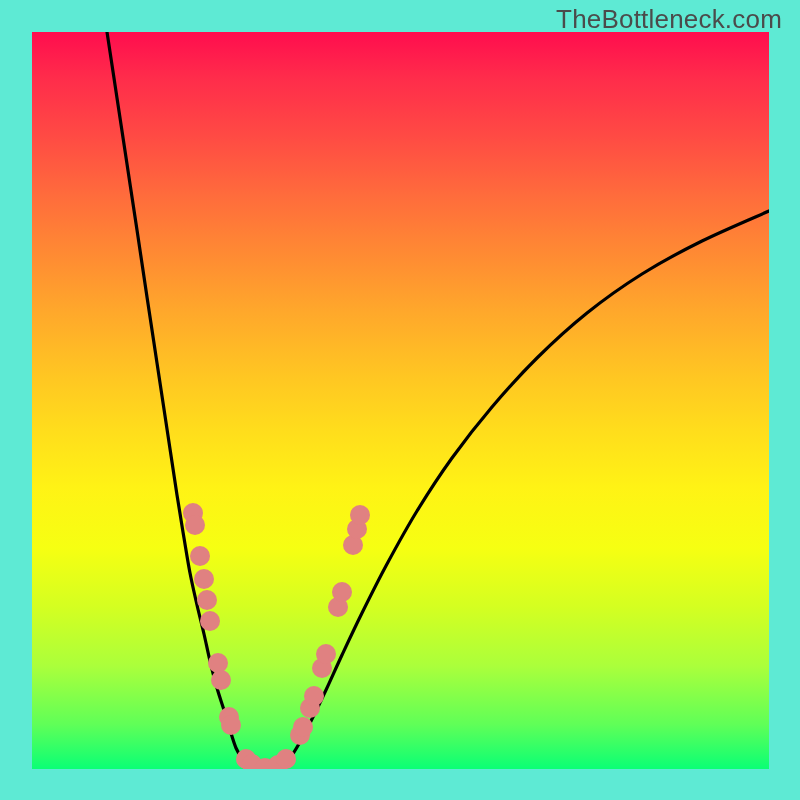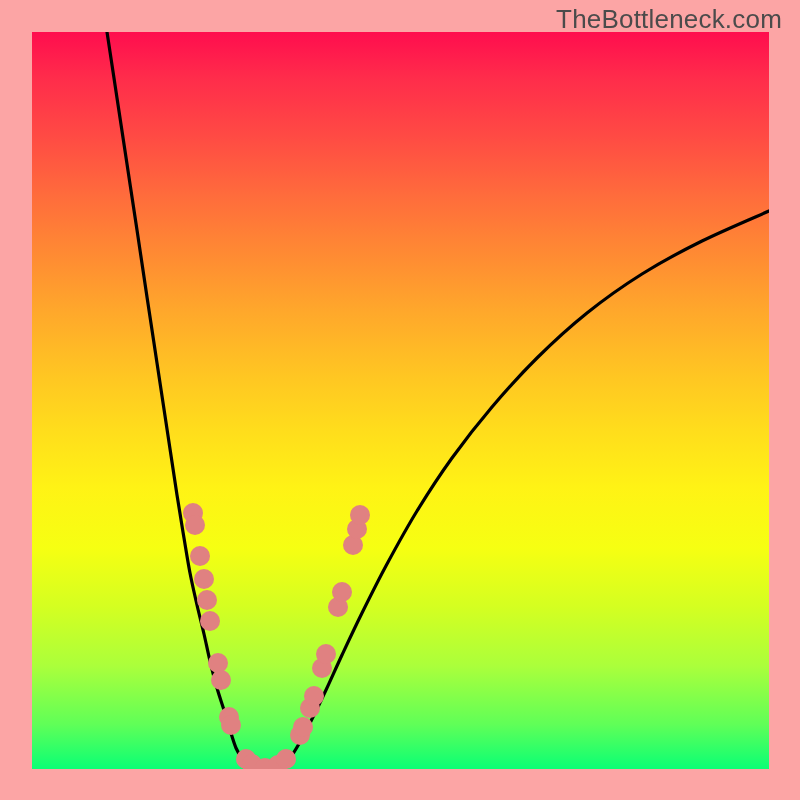--- a/index.html
+++ b/index.html
@@ -15,7 +15,7 @@
     position: absolute;
     left: 0; top: 0;
     width: 800px; height: 800px;
-    background: #fca5a5;
+    background: #5eead4;
   }
   .plot-area {
     position: absolute;

